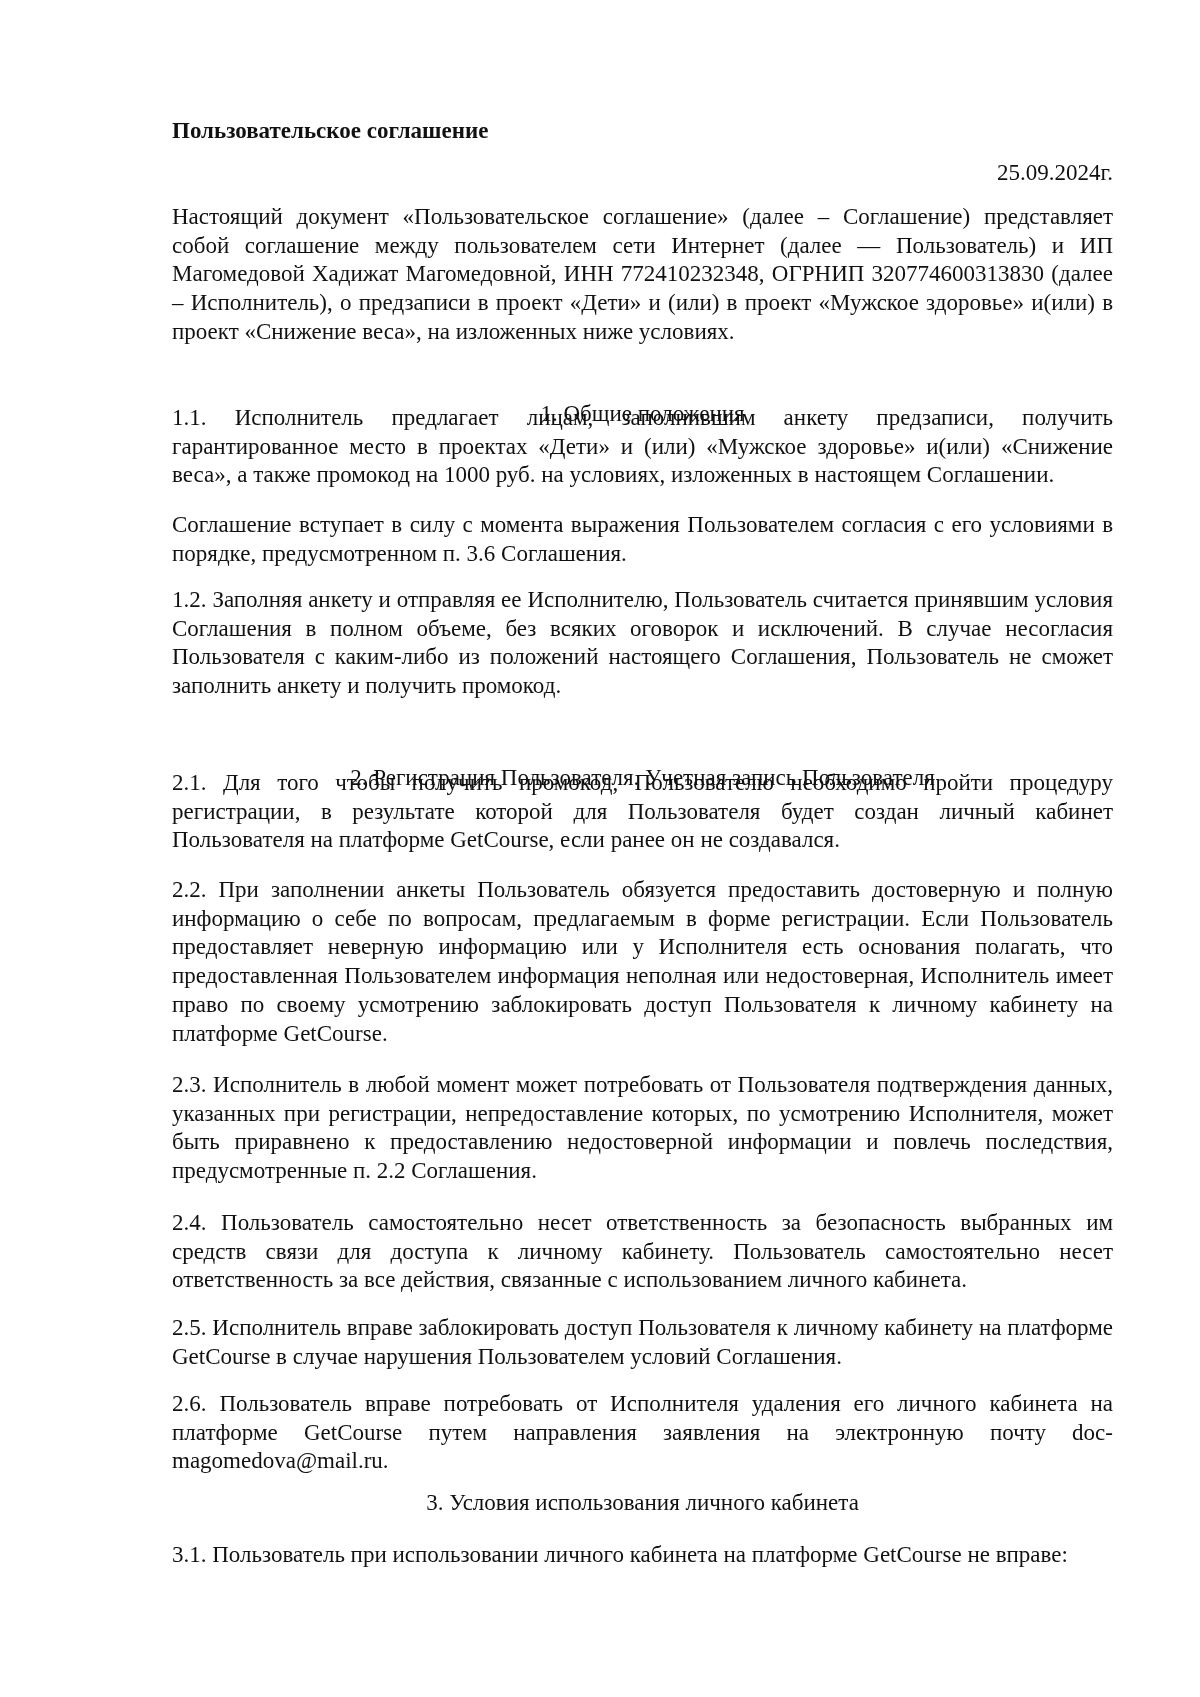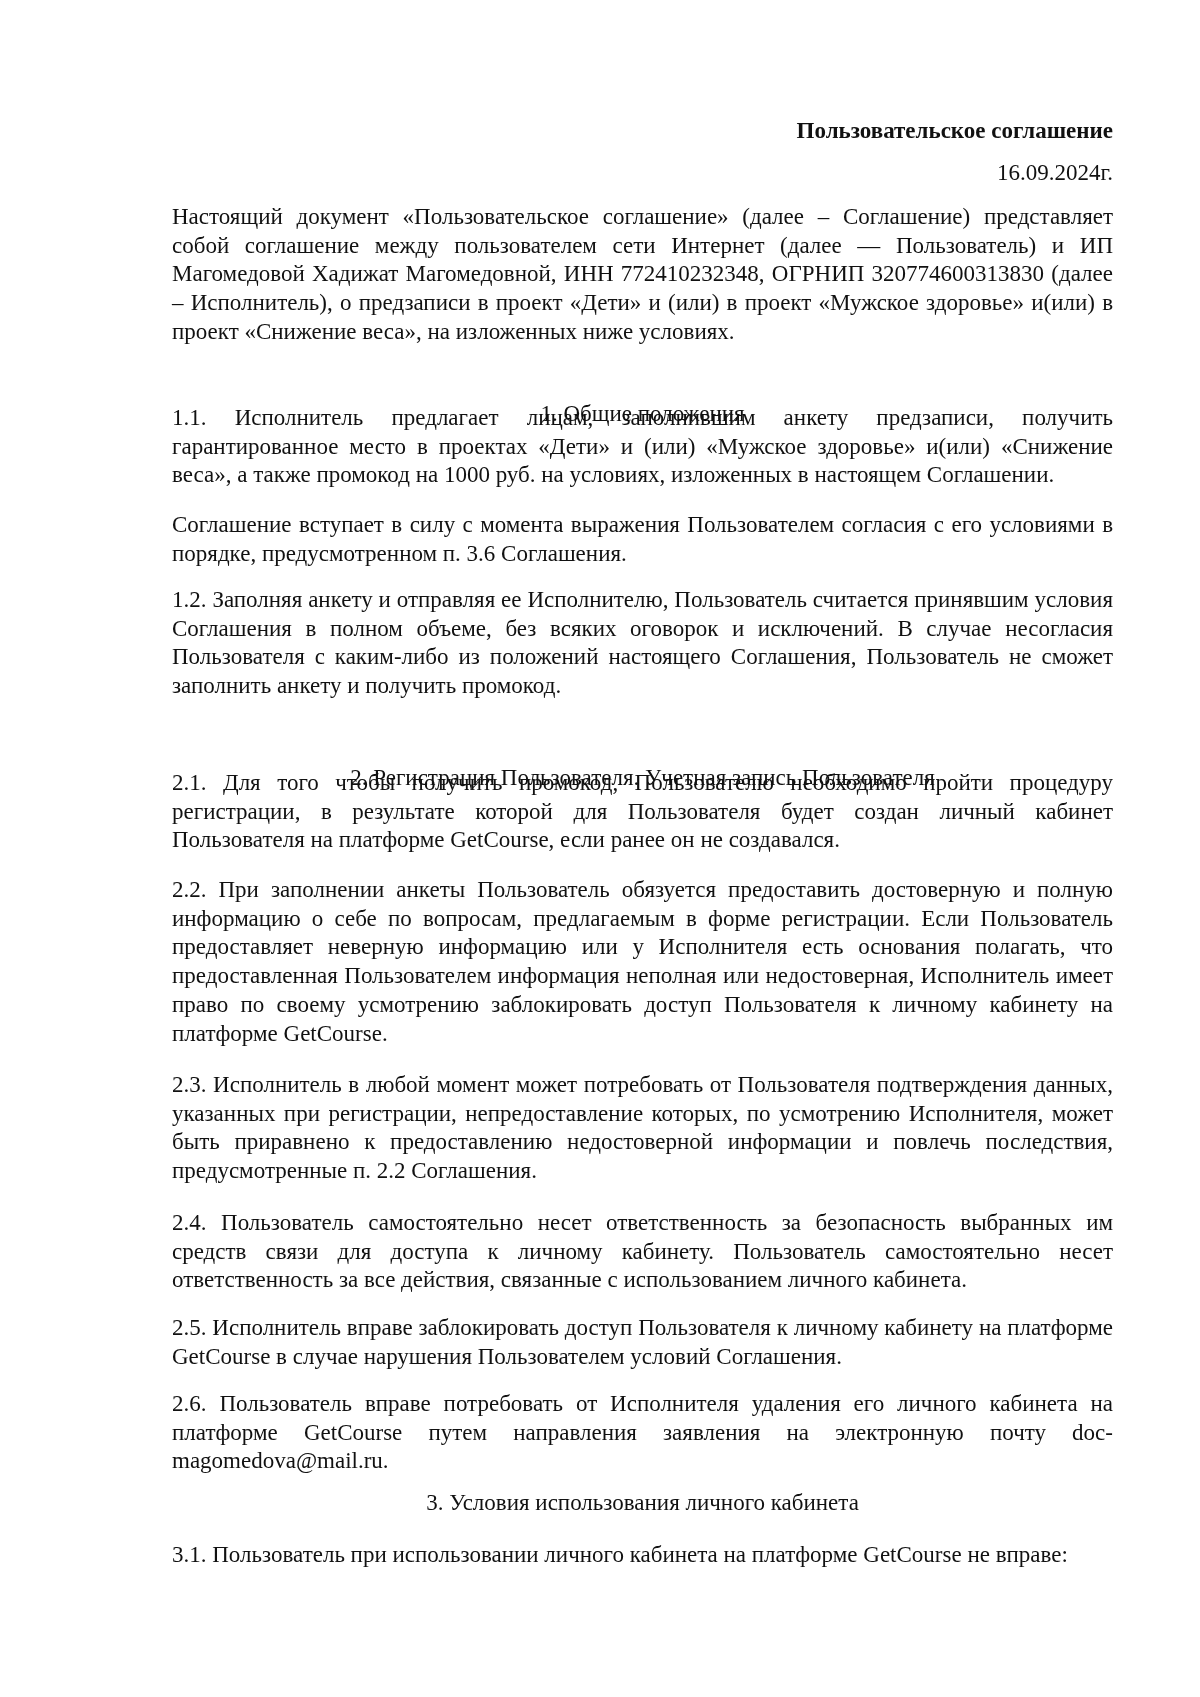--- a/index.html
+++ b/index.html
@@ -11,7 +11,7 @@
   }
   .title {
     position: absolute; left: 0; width: 941px; top: 117px;
-    text-align: right; font-weight: bold; font-size: 23px;
+    text-align: left; font-weight: bold; font-size: 23px;
   }
   .date {
     position: absolute; right: 0; top: 159px; text-align: right;

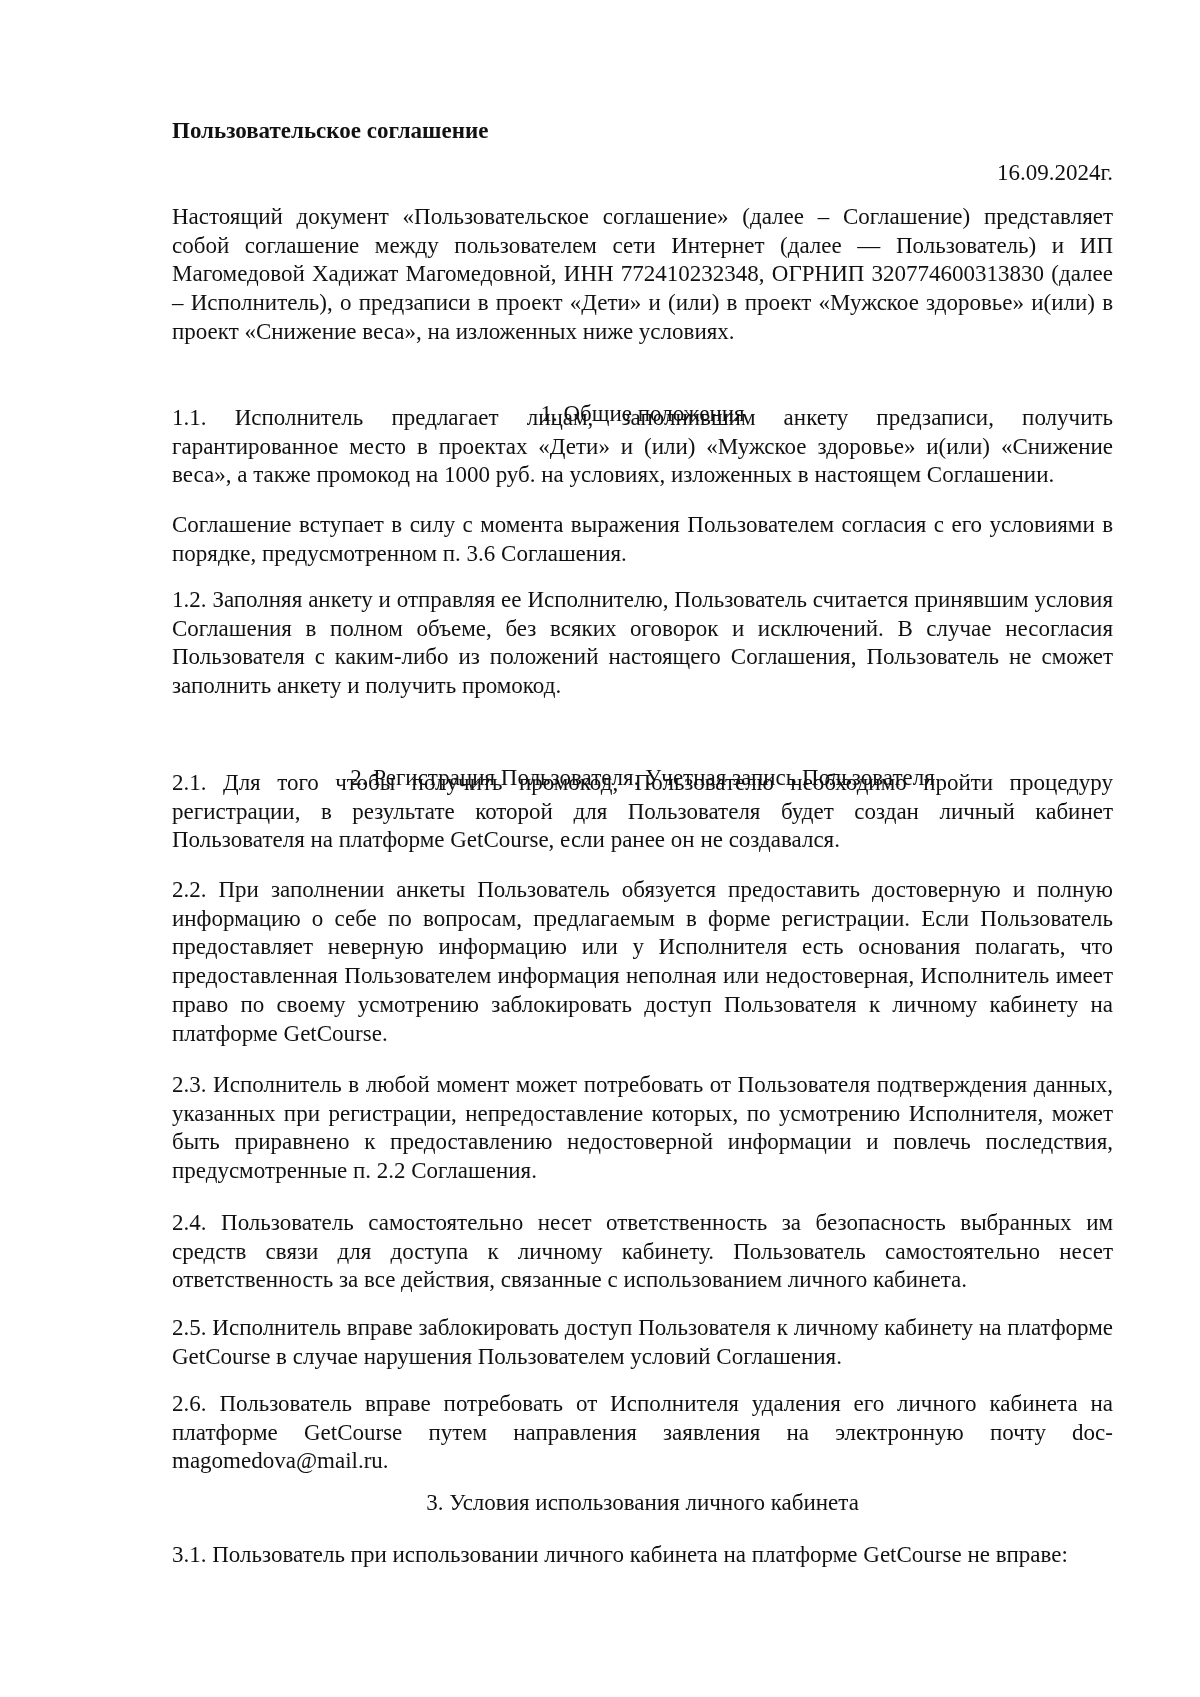--- a/index.html
+++ b/index.html
@@ -25,7 +25,7 @@
 
 <div class="page">
   <div class="title">Пользовательское соглашение</div>
-  <div class="date">16.09.2024г.</div>
+  <div class="date">25.09.2024г.</div>
 
   <p class="block just" style="top:203px">Настоящий документ «Пользовательское соглашение» (далее – Соглашение) представляет собой соглашение между пользователем сети Интернет (далее — Пользователь) и ИП Магомедовой Хадижат Магомедовной, ИНН 772410232348, ОГРНИП 320774600313830 (далее – Исполнитель), о предзаписи в проект «Дети» и (или) в проект «Мужское здоровье» и(или) в проект «Снижение веса», на изложенных ниже условиях.</p>
 

